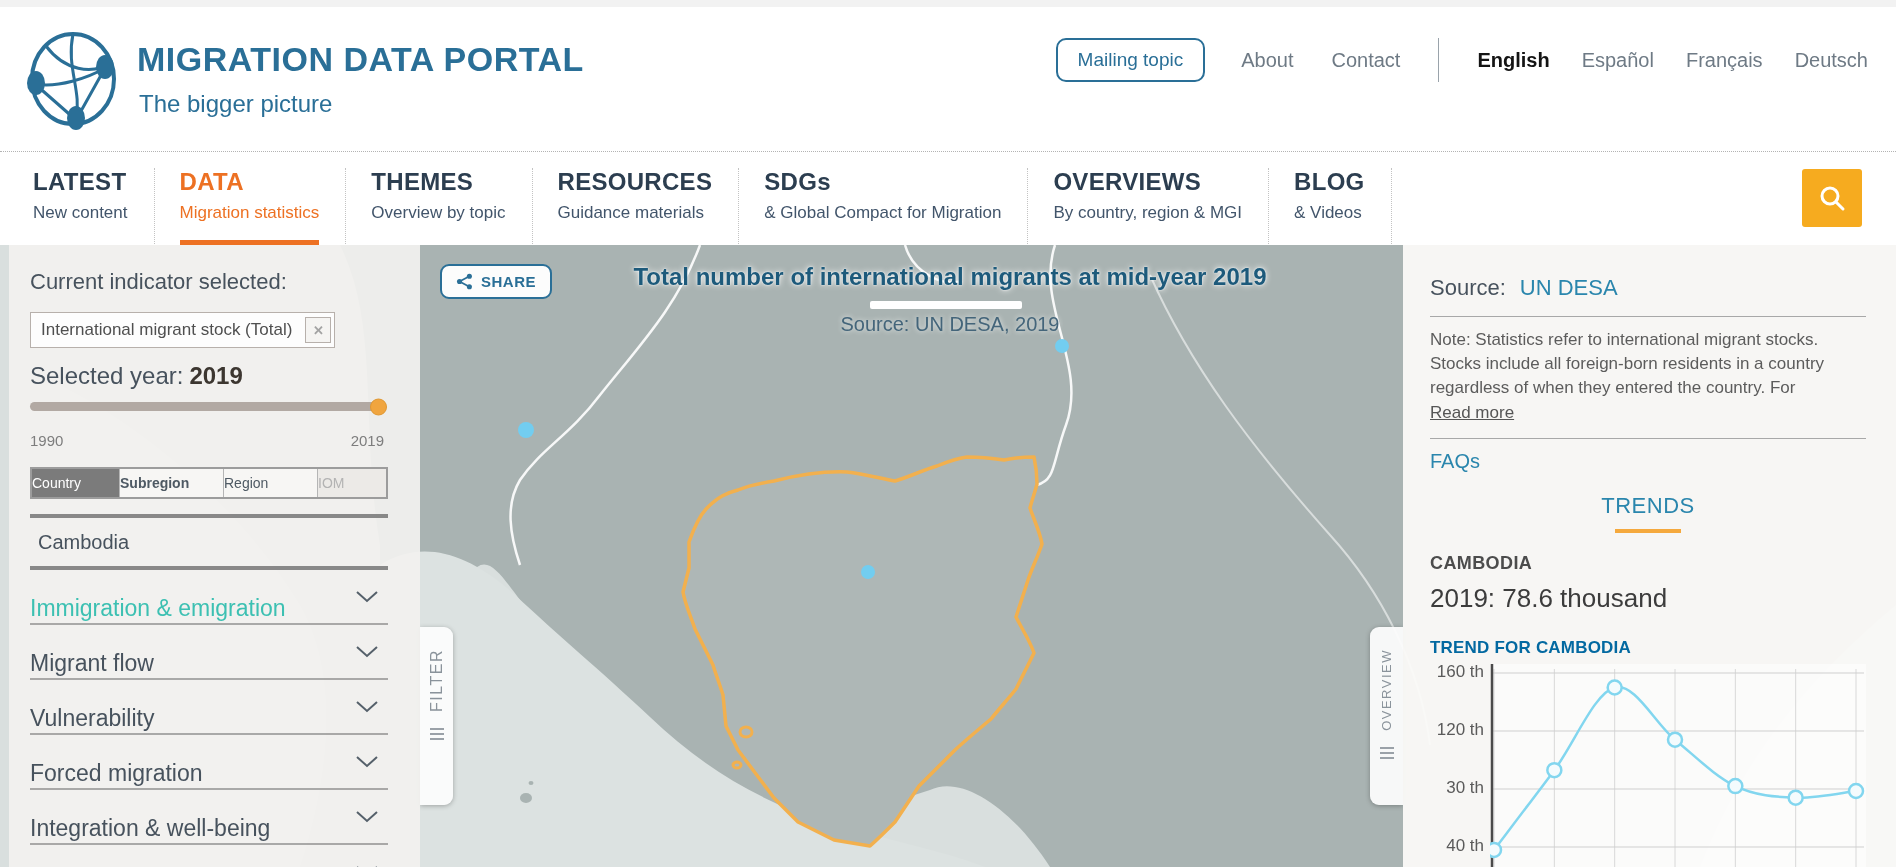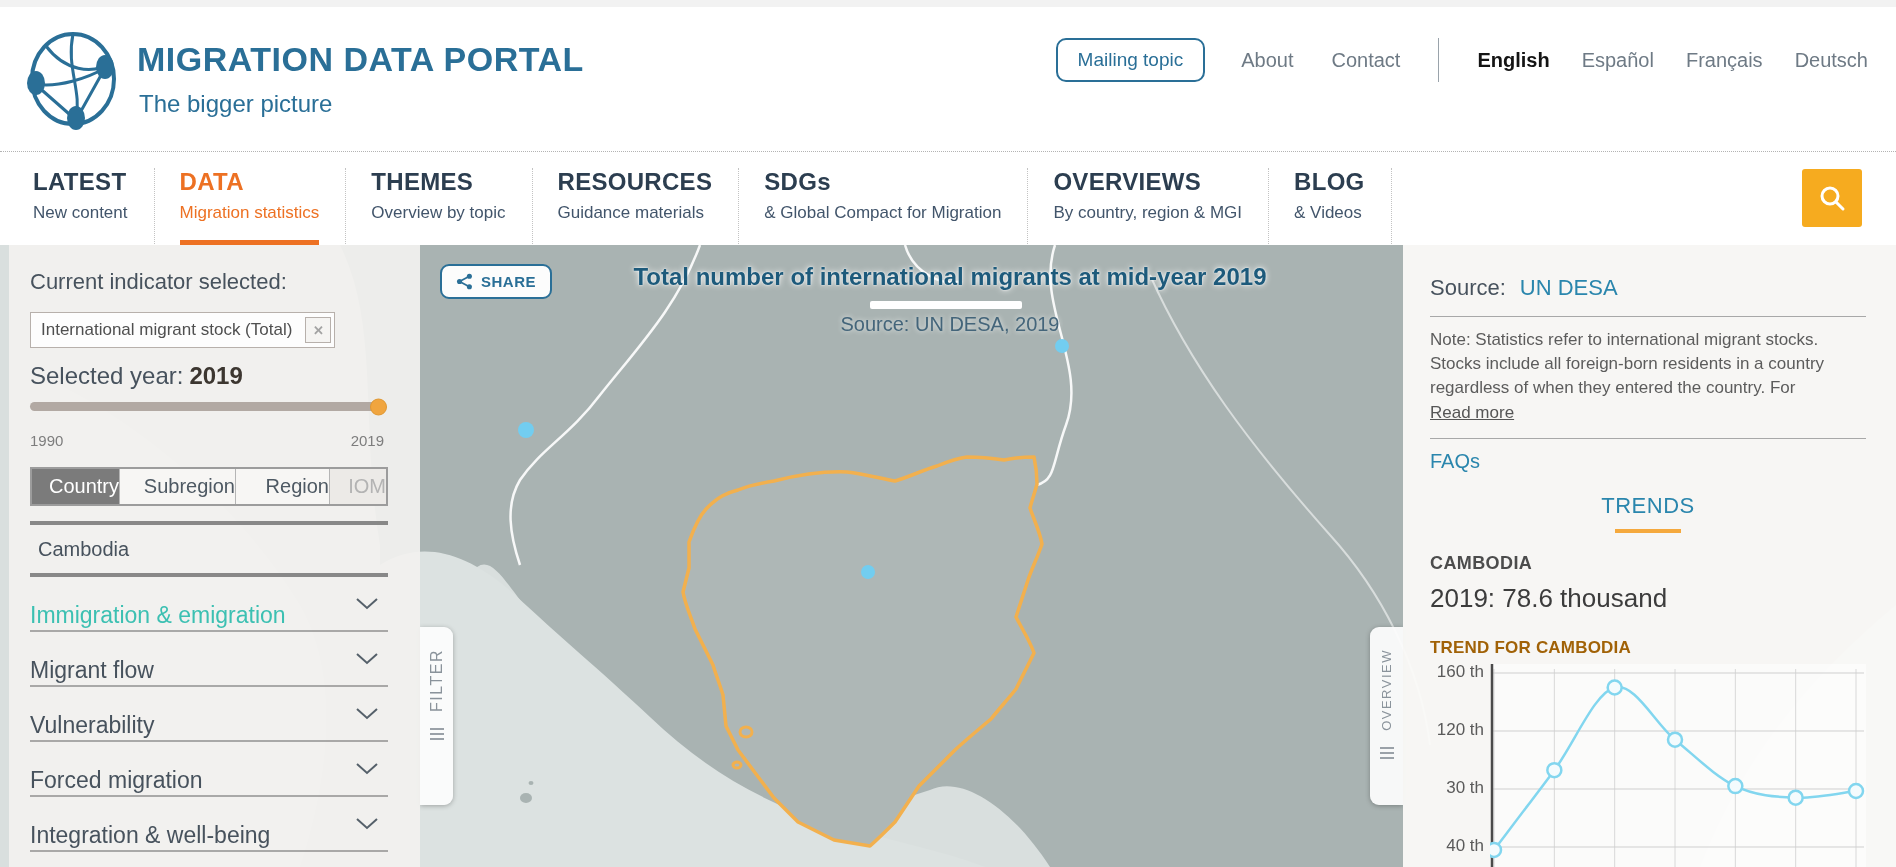--- a/index.html
+++ b/index.html
@@ -70,7 +70,7 @@
     border-radius:50%; background:#f0a53f; border:1px solid #e09832; cursor:grab; }
   .slider-labels { display:flex; justify-content:space-between; width:354px; margin-top:21px; font-size:15px; color:#7d7d7d;gap:44px; }
   .level-tabs { margin-top:18px; display:flex; width:358px; border:2px solid #9c9c9c; background:#fff; }
-  .ltab { padding:6px 0; text-align:right; font-size:20px; color:#4e5963; background:#f7f6f4; border-right:1px solid #b5b5b5; cursor:pointer; }
+  .ltab { padding:6px 0; text-align:left; font-size:14px; color:#4e5963; background:#f7f6f4; border-right:1px solid #b5b5b5; cursor:pointer; }
   .ltab:nth-child(1){ width:88px; } .ltab:nth-child(2){ width:116px; } .ltab:nth-child(3){ width:94px; }
   .ltab:nth-child(4){ flex:1; border-right:none; }
   .ltab.active { background:#7b7b7b; color:#fff; }

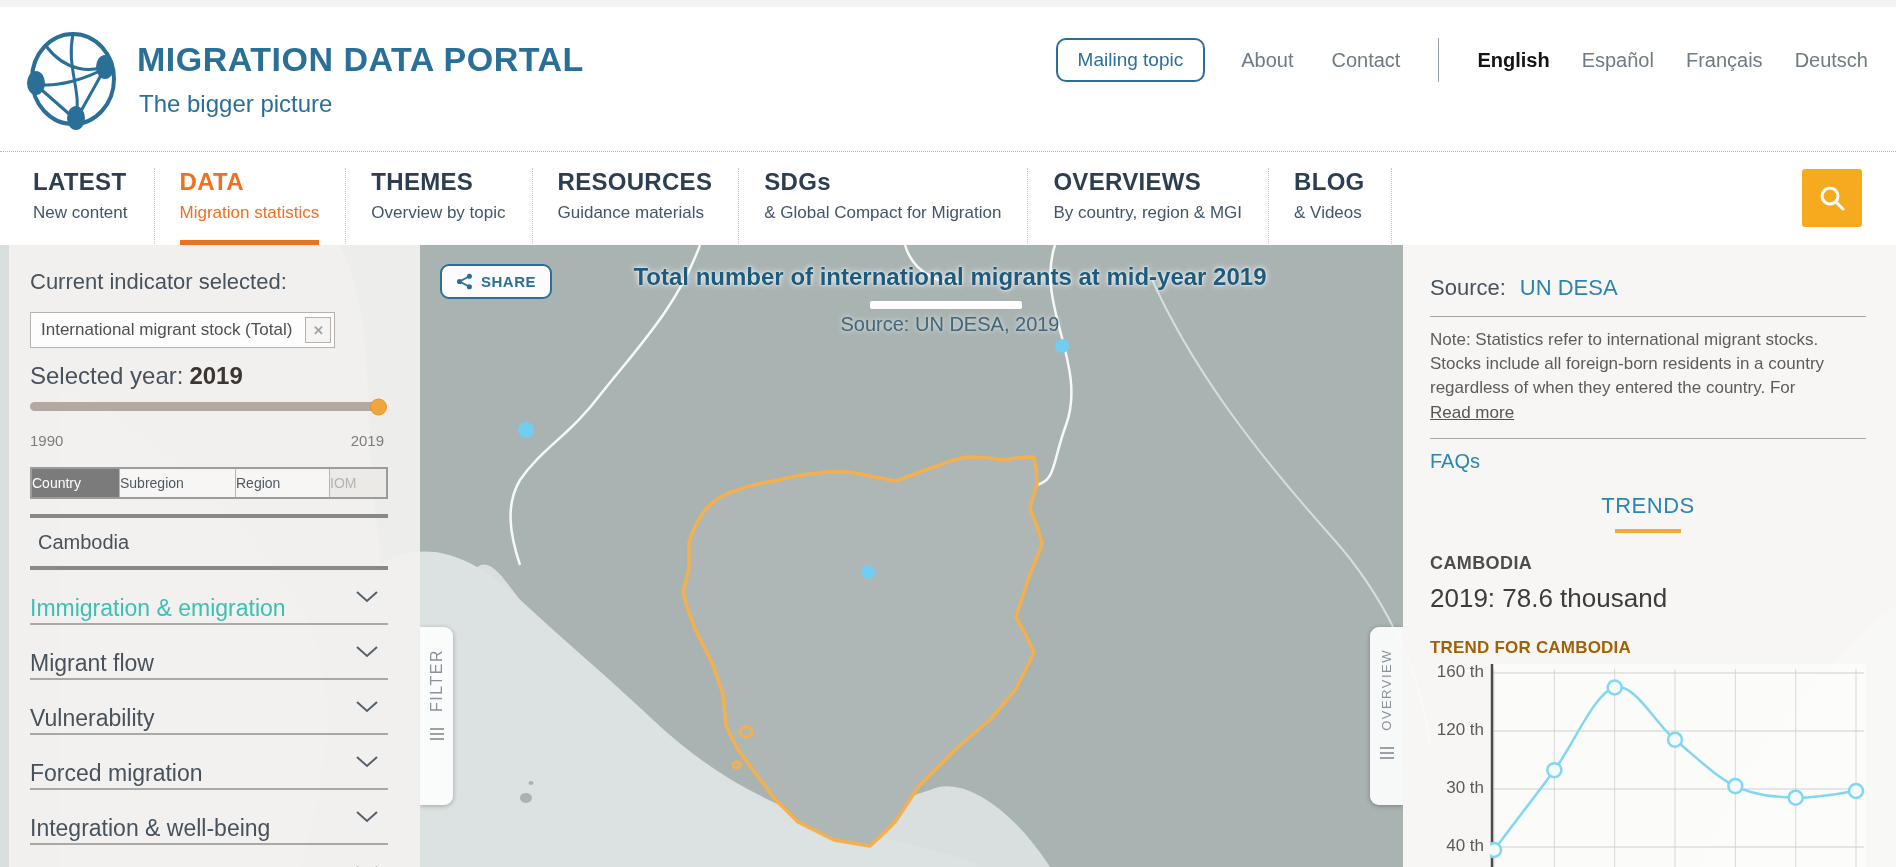--- a/index.html
+++ b/index.html
@@ -71,7 +71,7 @@
   .slider-labels { display:flex; justify-content:space-between; width:354px; margin-top:21px; font-size:15px; color:#7d7d7d;gap:44px; }
   .level-tabs { margin-top:18px; display:flex; width:358px; border:2px solid #9c9c9c; background:#fff; }
   .ltab { padding:6px 0; text-align:left; font-size:14px; color:#4e5963; background:#f7f6f4; border-right:1px solid #b5b5b5; cursor:pointer; }
-  .ltab:nth-child(1){ width:88px; } .ltab:nth-child(2){ width:116px; } .ltab:nth-child(3){ width:94px; }
+  .ltab:nth-child(1){ width:88px; } .ltab:nth-child(2){ width:104px;font-weight:bold; } .ltab:nth-child(3){ width:94px; }
   .ltab:nth-child(4){ flex:1; border-right:none; }
   .ltab.active { background:#7b7b7b; color:#fff; }
   .ltab.disabled { color:#b3b3b3; background:#eceae7; cursor:default; }

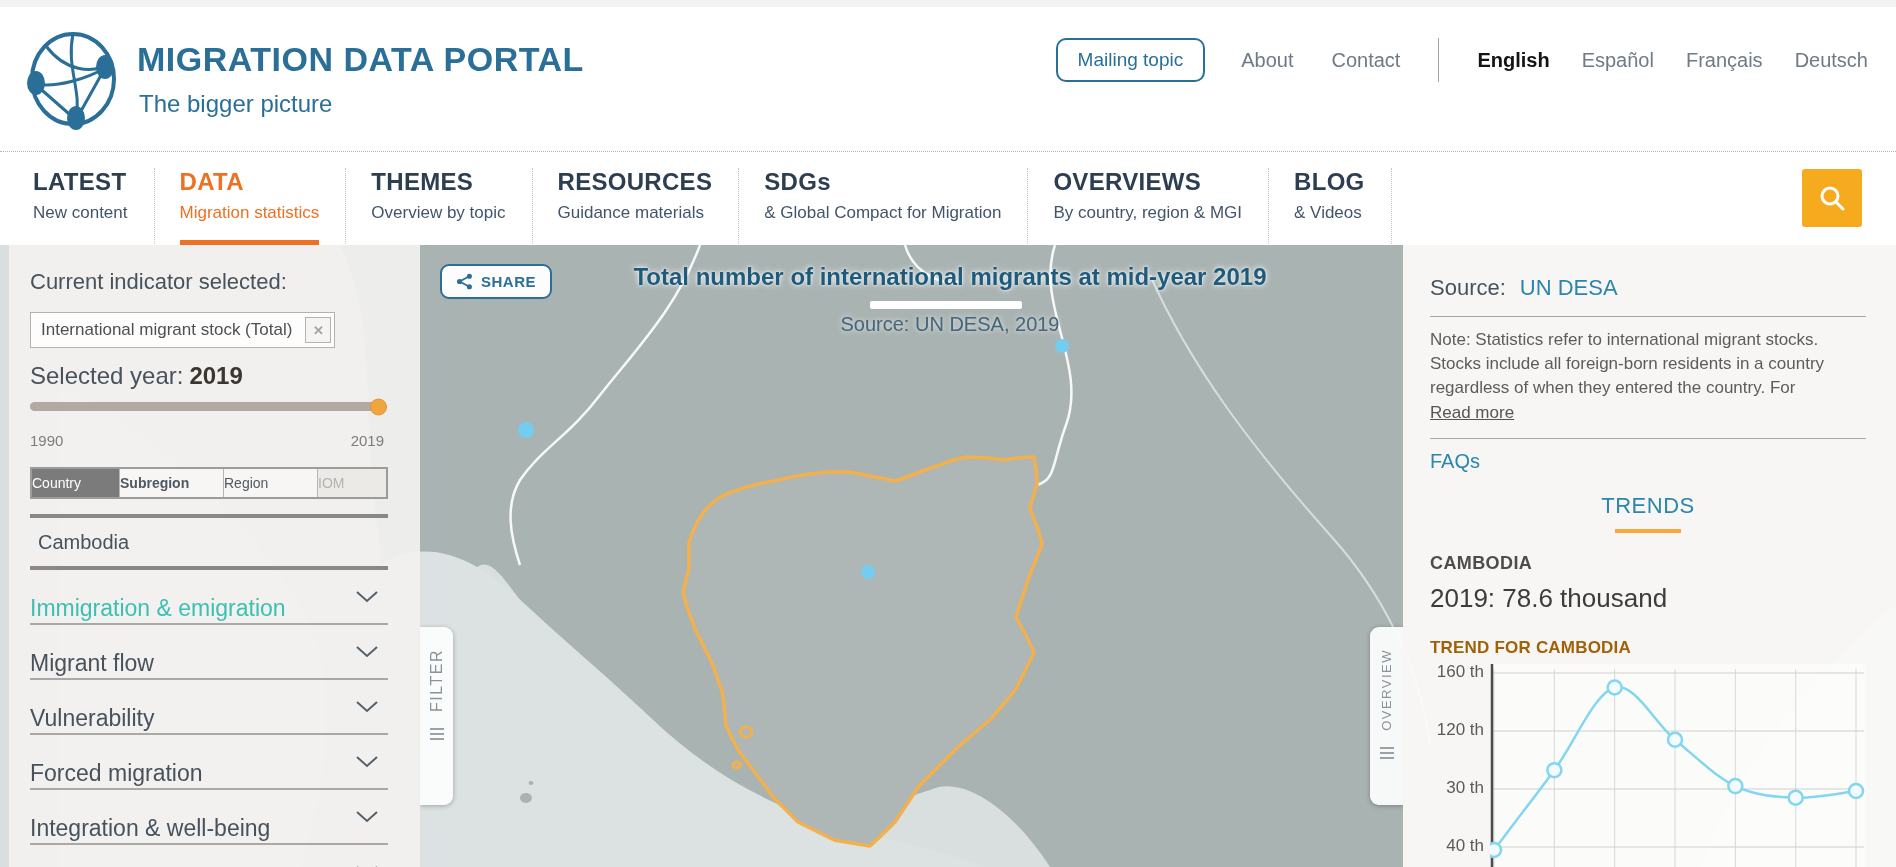--- a/index.html
+++ b/index.html
@@ -97,7 +97,7 @@
   .trends-underline { width:66px; height:4px; background:#f5a93d; margin:10px auto 0; }
   .country-caps { margin-top:20px; font-size:18px; font-weight:700; color:#4c4c4c; letter-spacing:0.4px; }
   .current-val { margin-top:9px; font-size:26px; color:#3c3c3c; }
-  .trend-head { margin-top:24px; font-size:17px; font-weight:700; color:#a16207; letter-spacing:0.2px; }
+  .trend-head { margin-top:24px; font-size:17px; font-weight:700; color:#0369a1; letter-spacing:0.2px; }
   .chart-area { position:absolute; left:27px; top:414px; width:440px; height:208px; }
   .ylabel { position:absolute; left:0; width:54px; text-align:right; font-size:17px; color:#5a5a5a; }
   #trend-svg { position:absolute; left:60px; top:5px; }

